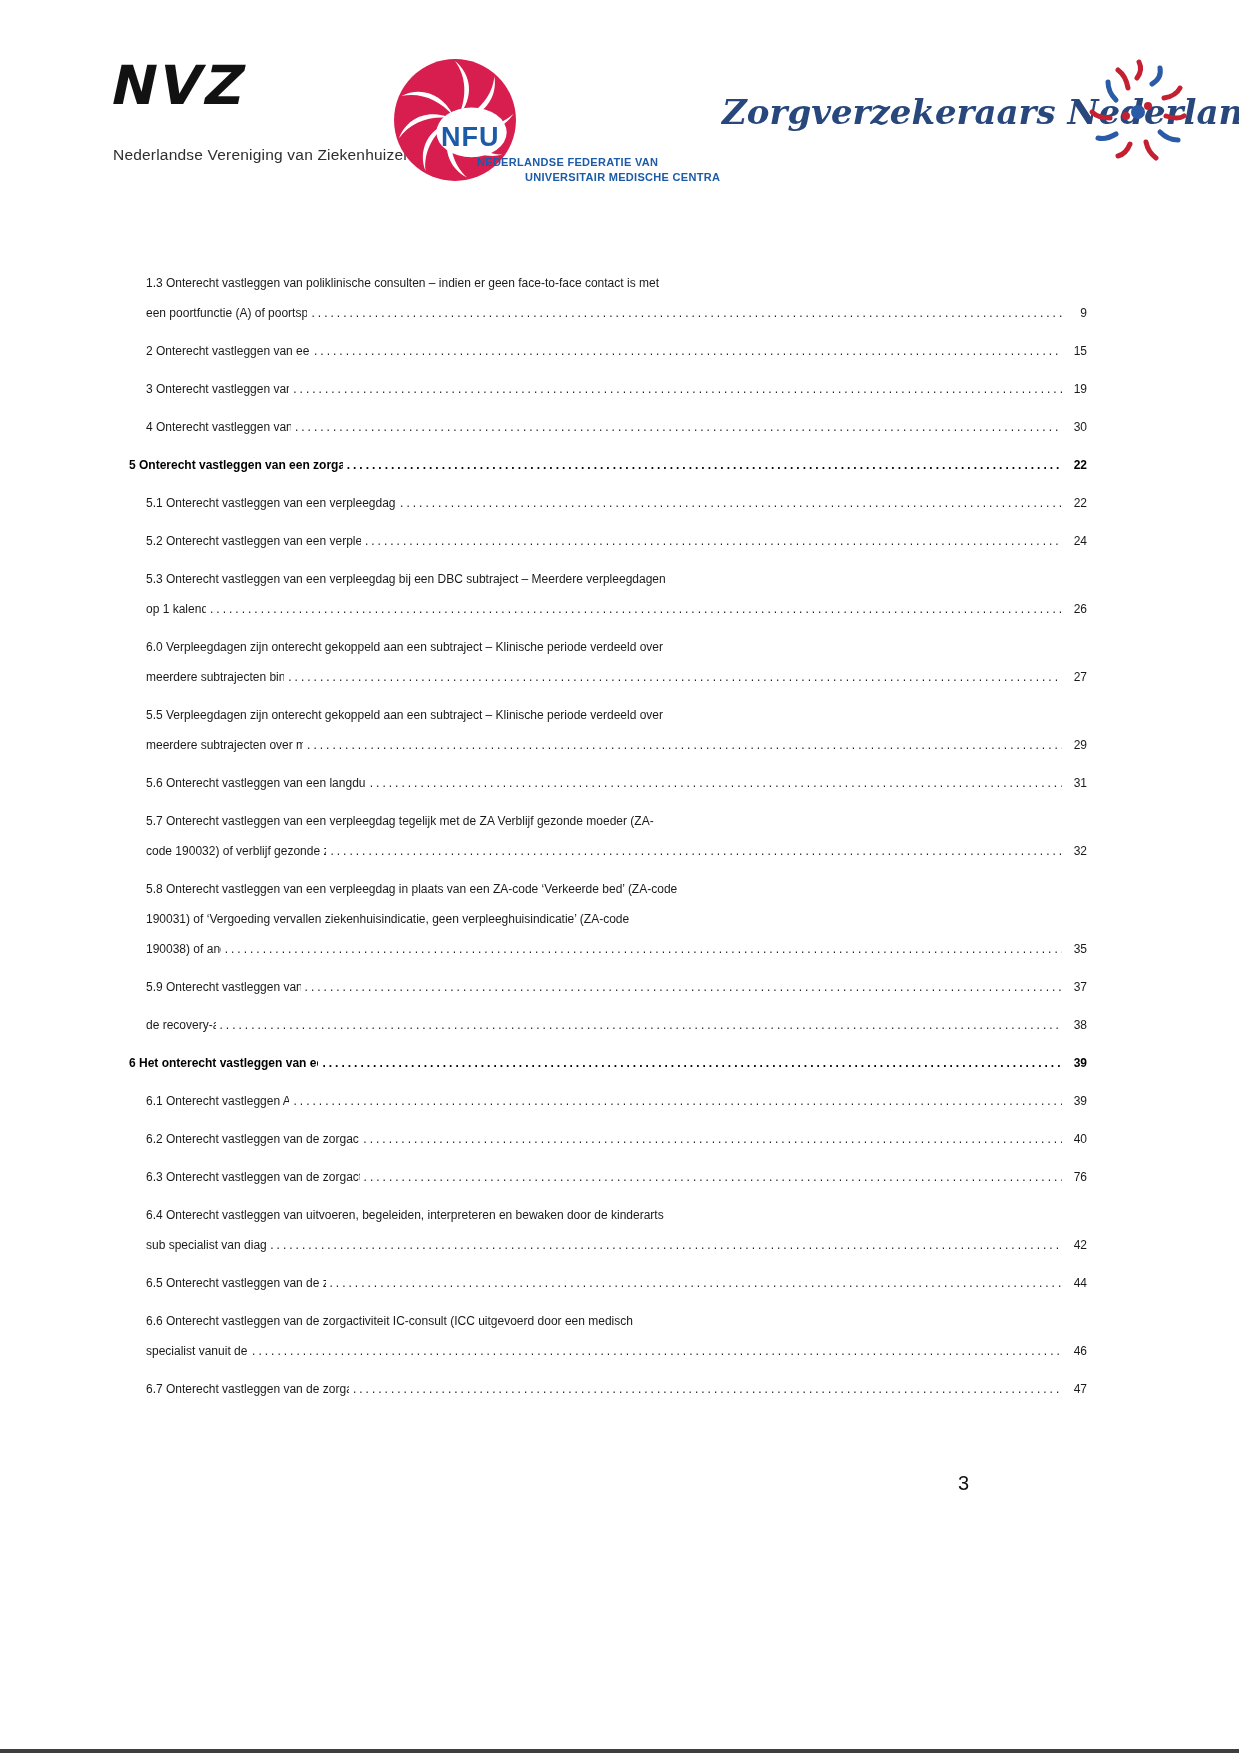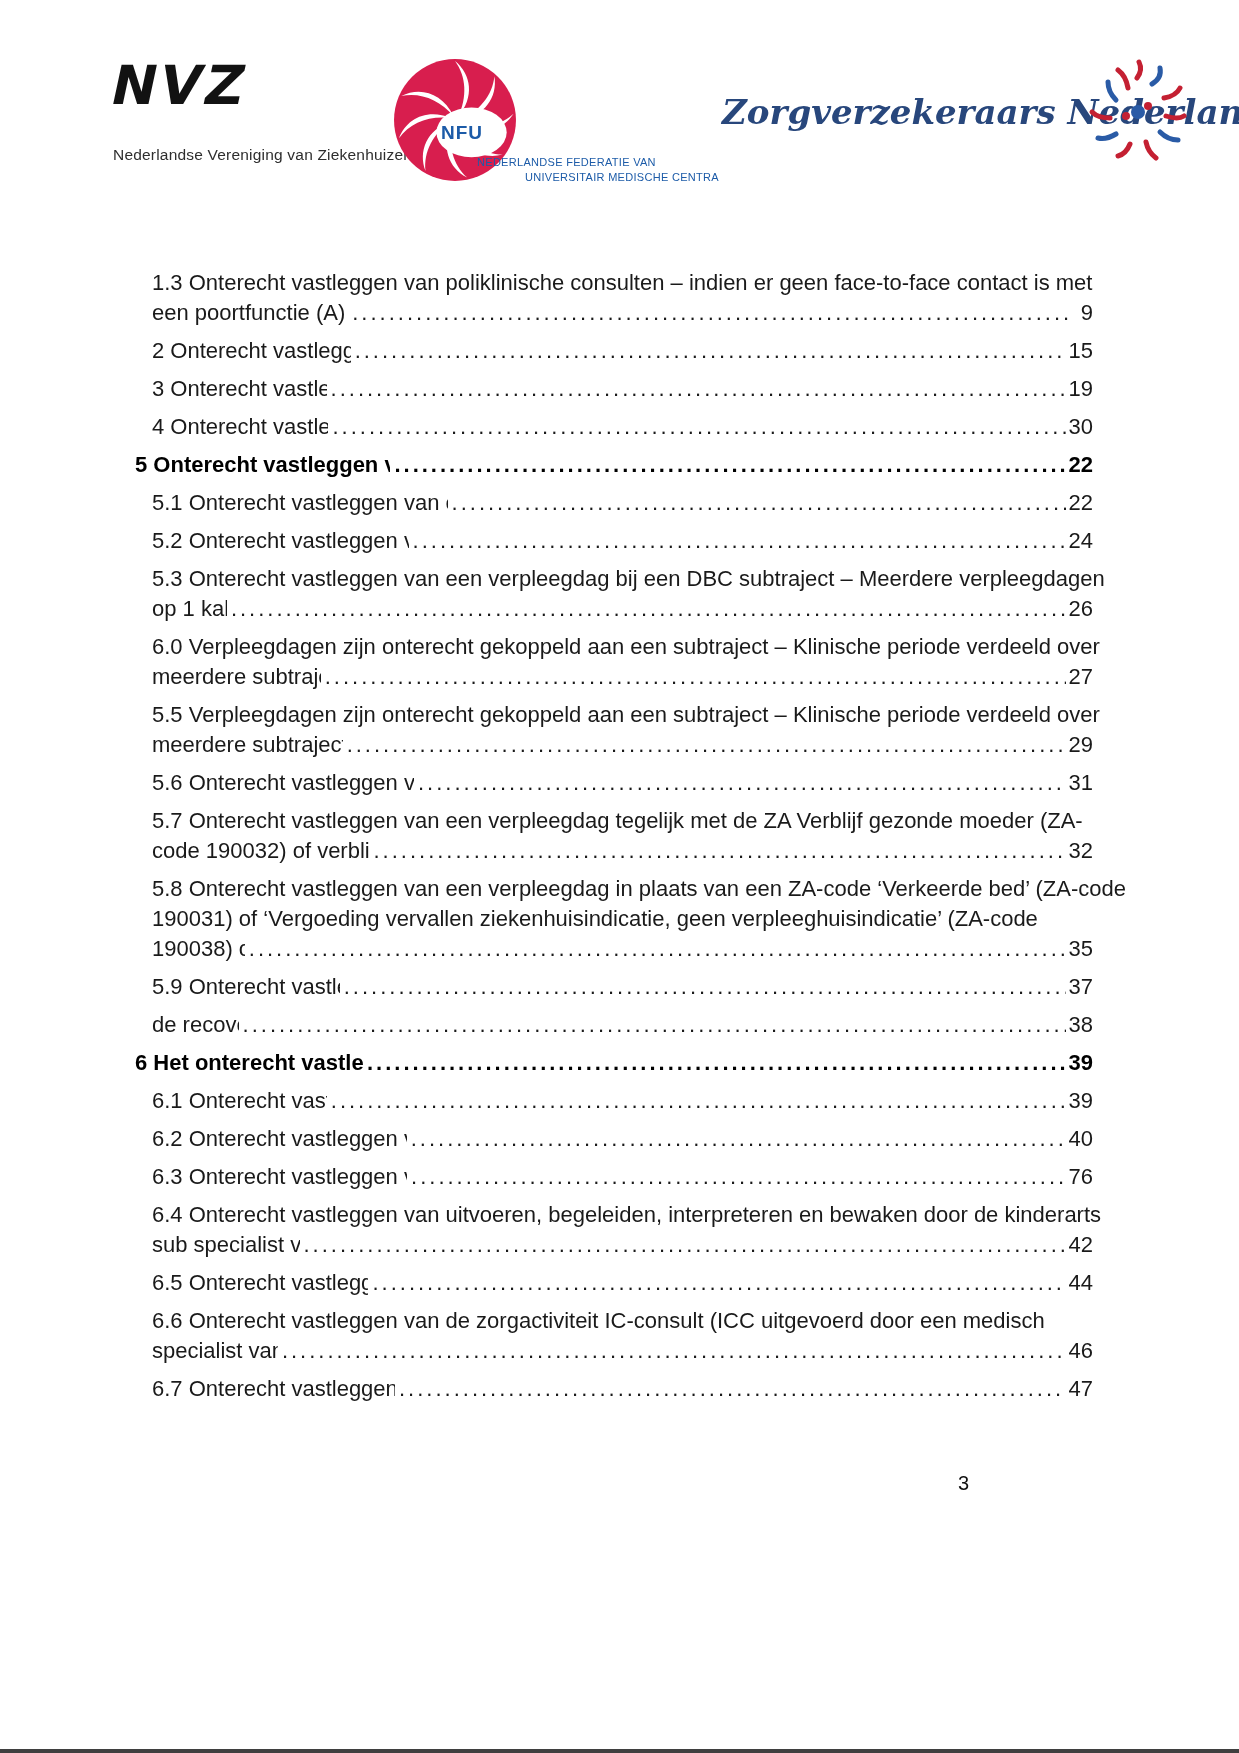--- a/index.html
+++ b/index.html
@@ -27,7 +27,7 @@
   .nfu-logo{position:absolute;left:393px;top:58px;width:124px;height:124px;}
   .nfu-abbr{
     position:absolute;left:441px;top:122px;
-    font-size:19px;font-weight:bold;color:#1c5ba8;
+    font-size:27px;font-weight:bold;color:#1c5ba8;
     font-family:"Liberation Sans",sans-serif;letter-spacing:1px;
   }
   .nfu-cap1,.nfu-cap2{

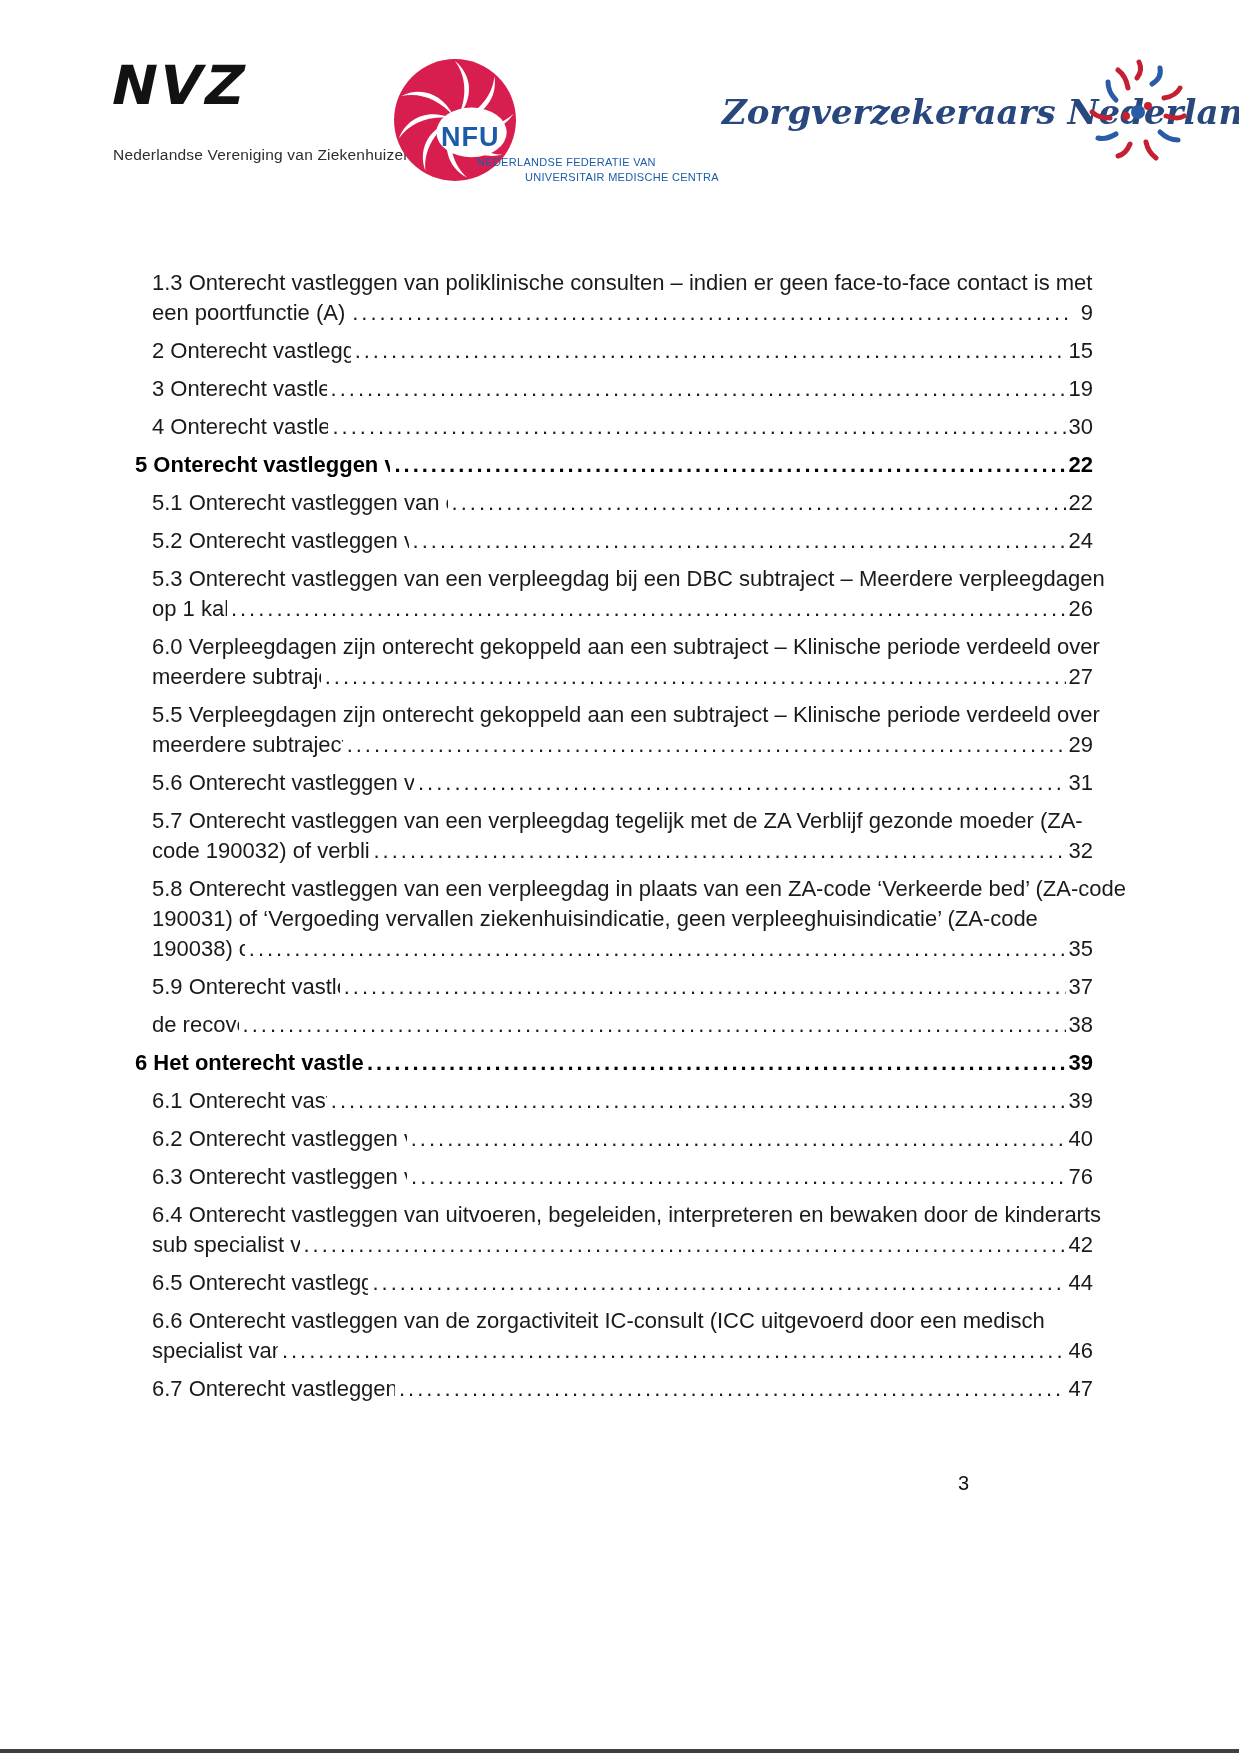--- a/index.html
+++ b/index.html
@@ -32,7 +32,7 @@
   }
   .nfu-cap1,.nfu-cap2{
     position:absolute;left:477px;
-    font-size:11px;font-weight:normal;color:#1c5ba8;letter-spacing:0.3px;
+    font-size:11px;font-weight:bold;color:#1c5ba8;letter-spacing:0.3px;
     white-space:nowrap;
   }
   .nfu-cap1{top:156px;}

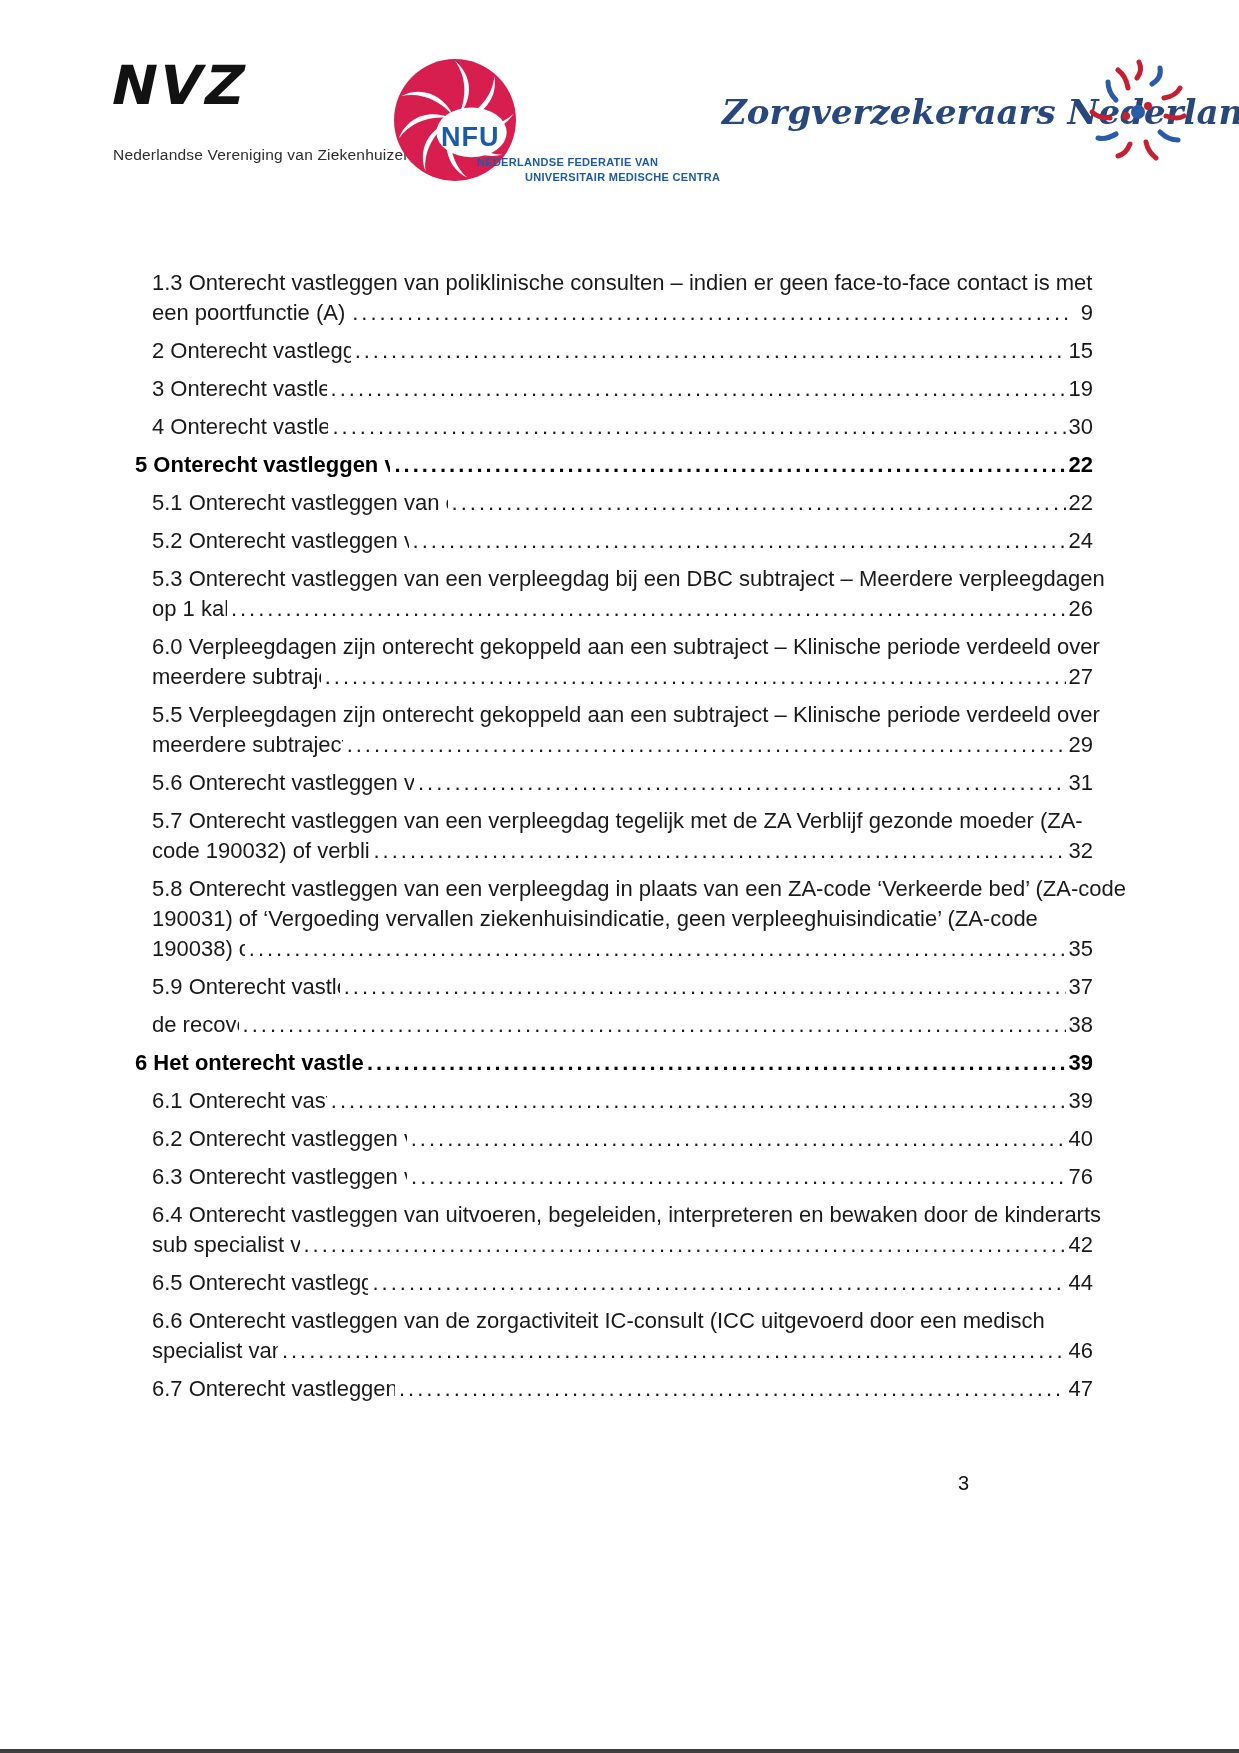--- a/index.html
+++ b/index.html
@@ -46,8 +46,8 @@
   .zn-burst{position:absolute;left:1082px;top:58px;width:110px;height:112px;}
   
   .toc{
-    position:absolute;left:135px;top:268px;width:958px;
-    font-size:22px;line-height:30px;color:#1a1a1a;
+    position:absolute;left:129px;top:268px;width:958px;
+    font-size:12px;line-height:30px;color:#1a1a1a;
   }
   .toc-entry{margin-bottom:8px;}
   .toc-entry.level2{padding-left:17px;}

